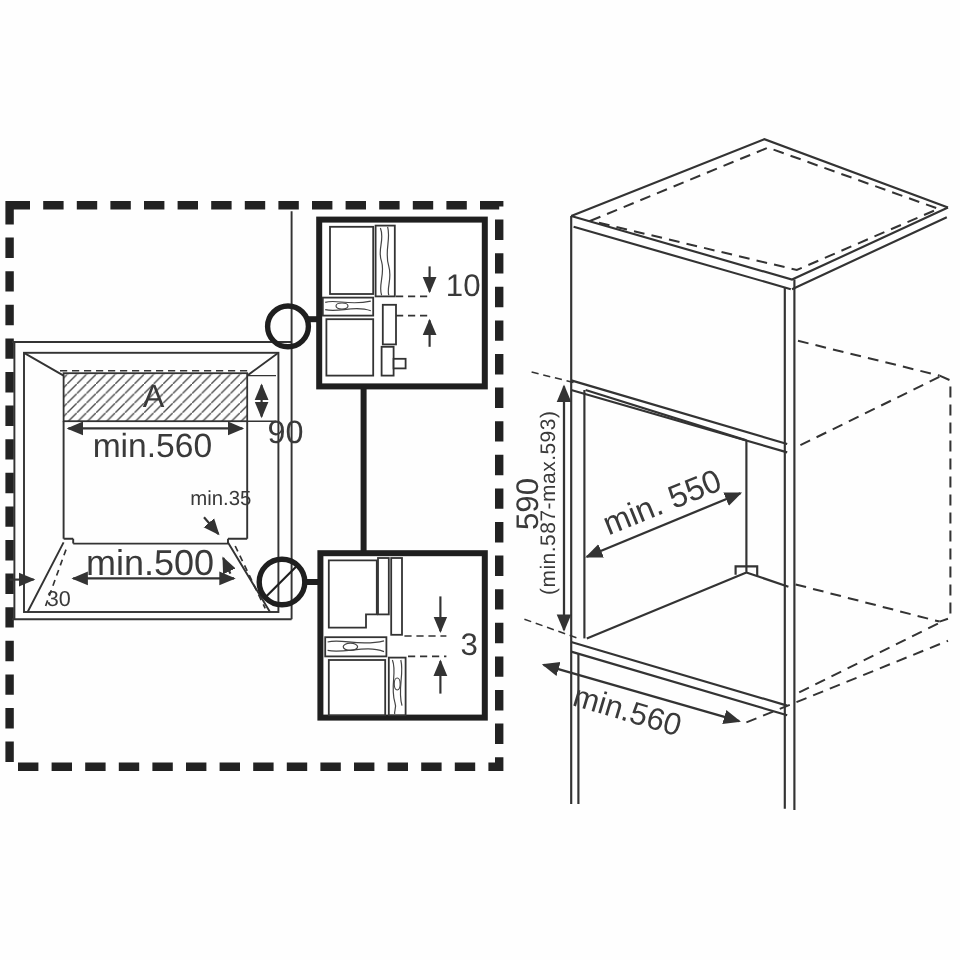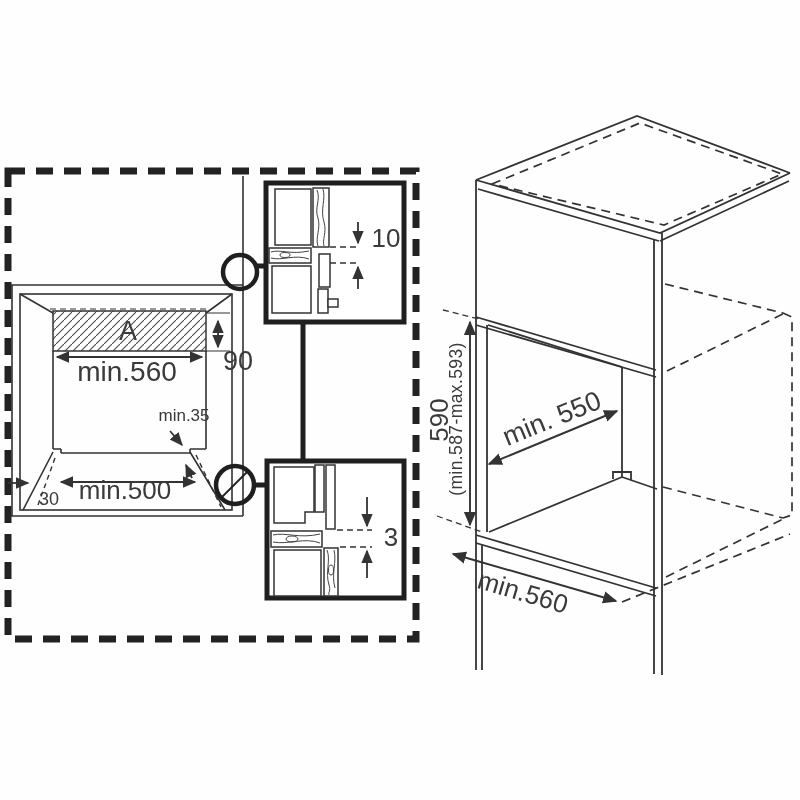--- a/index.html
+++ b/index.html
@@ -161,7 +161,7 @@
 
 <div class="lbl" style="left:162px;top:415px;font-size:17px;margin-left:22px;">min.35</div>
 
-<div class="lbl" style="left:125px;top:470px;font-size:26px;margin-top:20px;">min.500</div>
+<div class="lbl" style="left:125px;top:470px;font-size:30px;">min.500</div>
 
 <div class="lbl" style="left:49px;top:499px;font-size:18px;">30</div>
 

